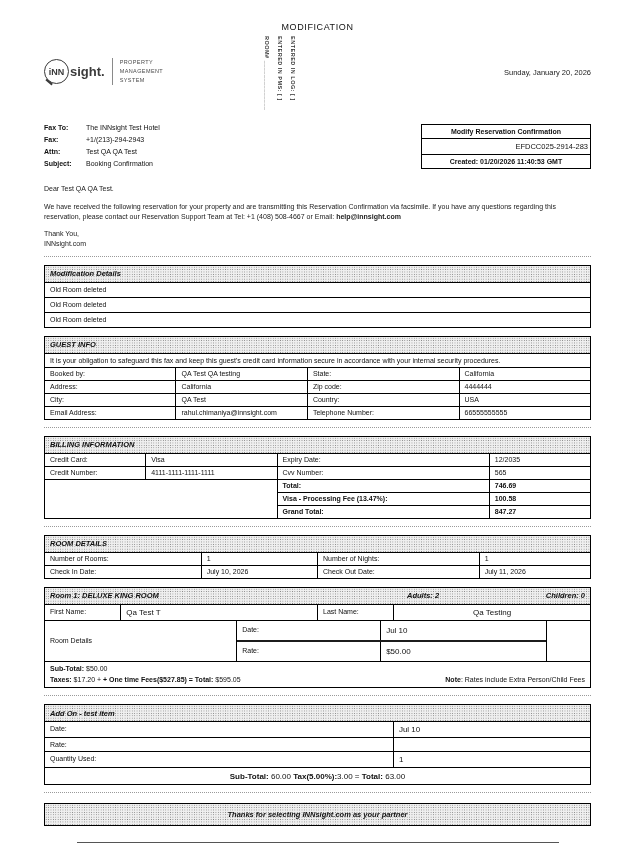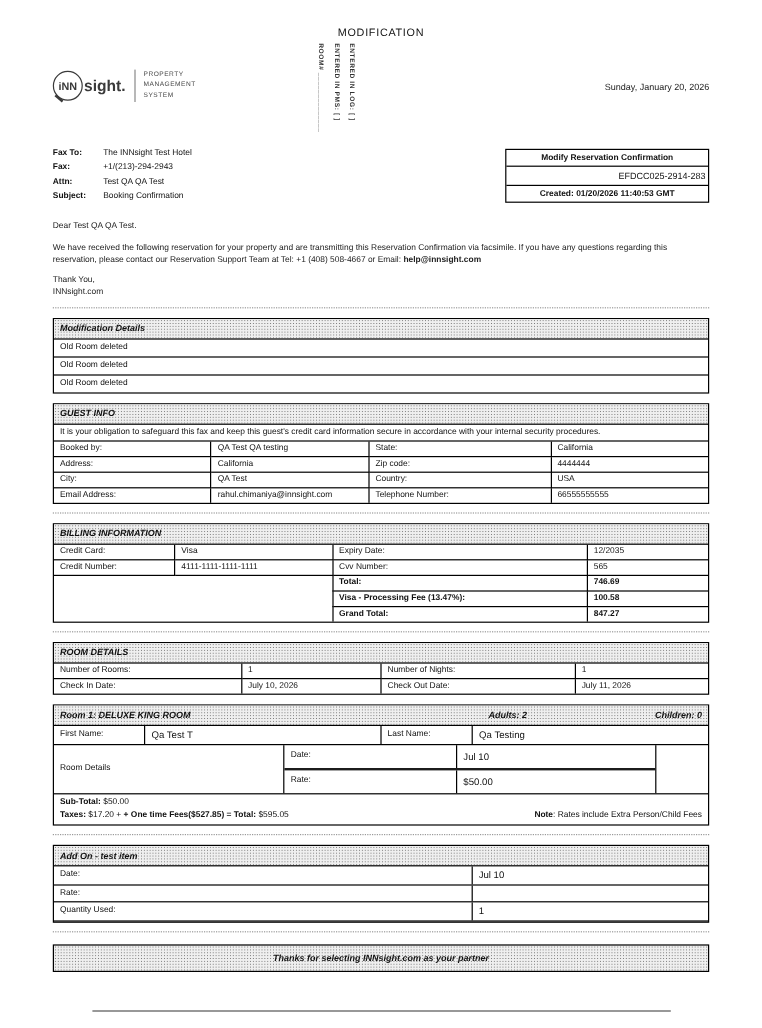--- a/index.html
+++ b/index.html
@@ -73,7 +73,7 @@
   .fn-l{width:13%;border-right:1px solid #000;}
   .fn-v{width:37%;border-right:1px solid #000;font-size:8px;}
   .ln-l{width:13%;border-right:1px solid #000;}
-  .ln-v{width:37%;font-size:8px;}
+  .ln-v{width:37%;font-size:8px;text-align:center;}
   .rdrow{display:flex;font-size:7px;}
   .rd-name{width:34%;border-right:1px solid #000;display:flex;align-items:center;padding:0 5px;}
   .rd-mid{width:58%;display:flex;flex-direction:column;}

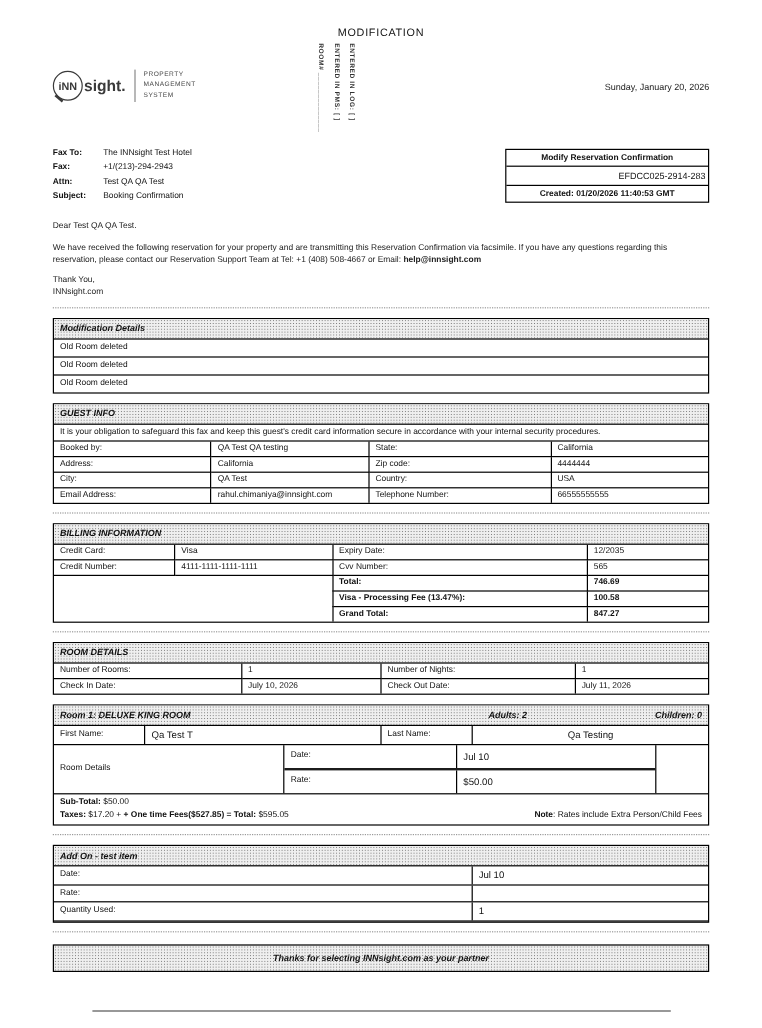--- a/index.html
+++ b/index.html
@@ -313,6 +313,7 @@
         <div class="ao-l">Quantity Used:</div>
         <div class="ao-v">1</div>
       </div>
+      <div class="ao-total"><span class="b">Sub-Total:</span><span> 60.00 </span><span class="b">Tax(5.00%):</span><span>3.00 = </span><span class="b">Total:</span><span> 63.00</span></div>
     </div>
 
     <div class="dotsep"></div>

